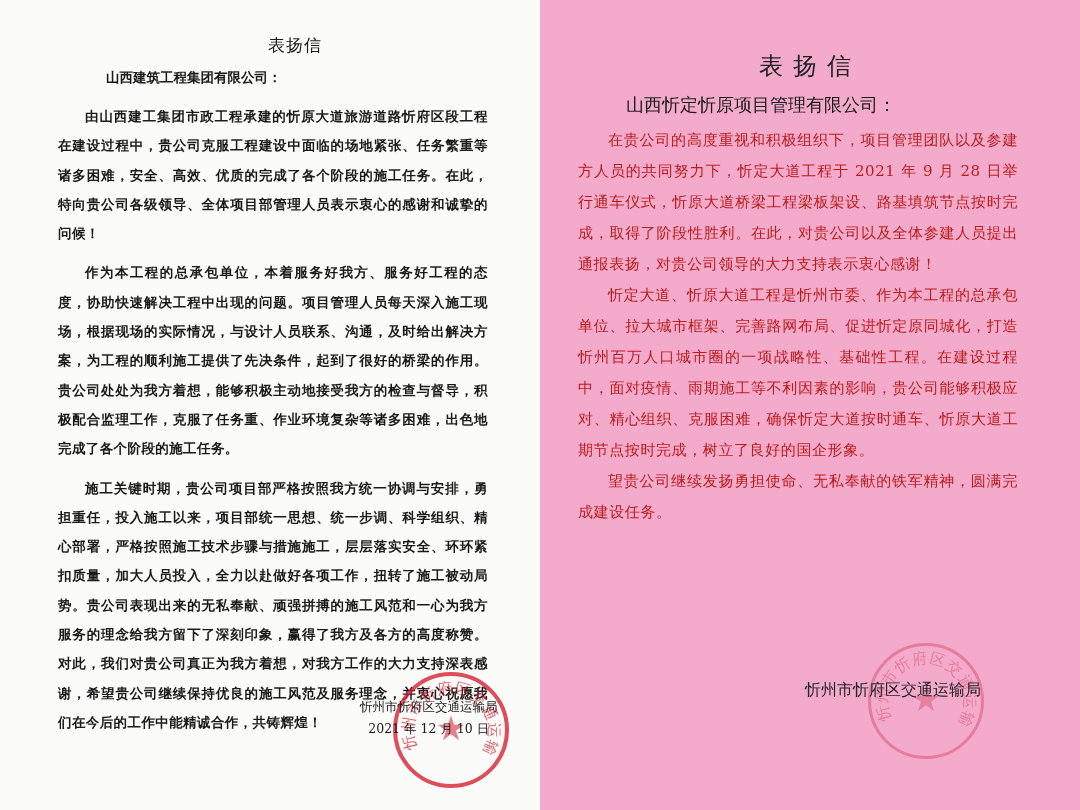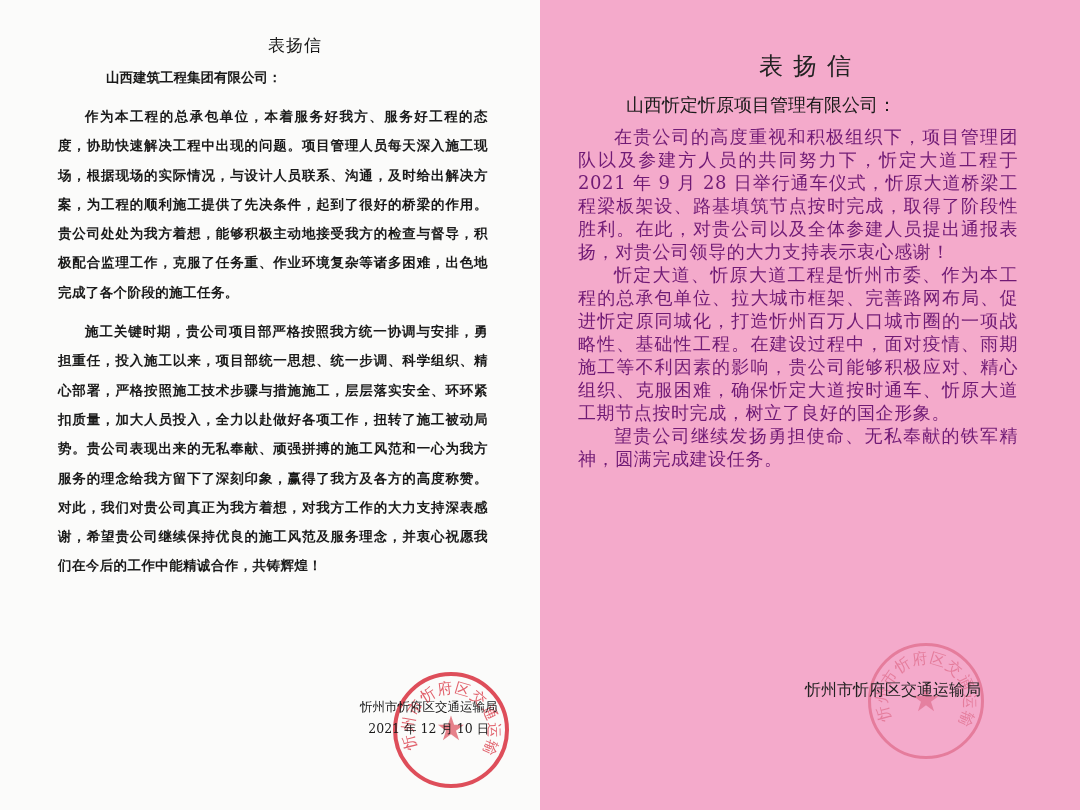--- a/index.html
+++ b/index.html
@@ -71,6 +71,7 @@
   <div class="title">表扬信</div>
   <div class="salutation">山西建筑工程集团有限公司：</div>
   <div class="body-text">
+    <p class="para">由山西建工集团市政工程承建的忻原大道旅游道路忻府区段工程在建设过程中，贵公司克服工程建设中面临的场地紧张、任务繁重等诸多困难，安全、高效、优质的完成了各个阶段的施工任务。在此，特向贵公司各级领导、全体项目部管理人员表示衷心的感谢和诚挚的问候！</p>
     <p class="para">作为本工程的总承包单位，本着服务好我方、服务好工程的态度，协助快速解决工程中出现的问题。项目管理人员每天深入施工现场，根据现场的实际情况，与设计人员联系、沟通，及时给出解决方案，为工程的顺利施工提供了先决条件，起到了很好的桥梁的作用。贵公司处处为我方着想，能够积极主动地接受我方的检查与督导，积极配合监理工作，克服了任务重、作业环境复杂等诸多困难，出色地完成了各个阶段的施工任务。</p>
     <p class="para">施工关键时期，贵公司项目部严格按照我方统一协调与安排，勇担重任，投入施工以来，项目部统一思想、统一步调、科学组织、精心部署，严格按照施工技术步骤与措施施工，层层落实安全、环环紧扣质量，加大人员投入，全力以赴做好各项工作，扭转了施工被动局势。贵公司表现出来的无私奉献、顽强拼搏的施工风范和一心为我方服务的理念给我方留下了深刻印象，赢得了我方及各方的高度称赞。对此，我们对贵公司真正为我方着想，对我方工作的大力支持深表感谢，希望贵公司继续保持优良的施工风范及服务理念，并衷心祝愿我们在今后的工作中能精诚合作，共铸辉煌！</p>
   </div>

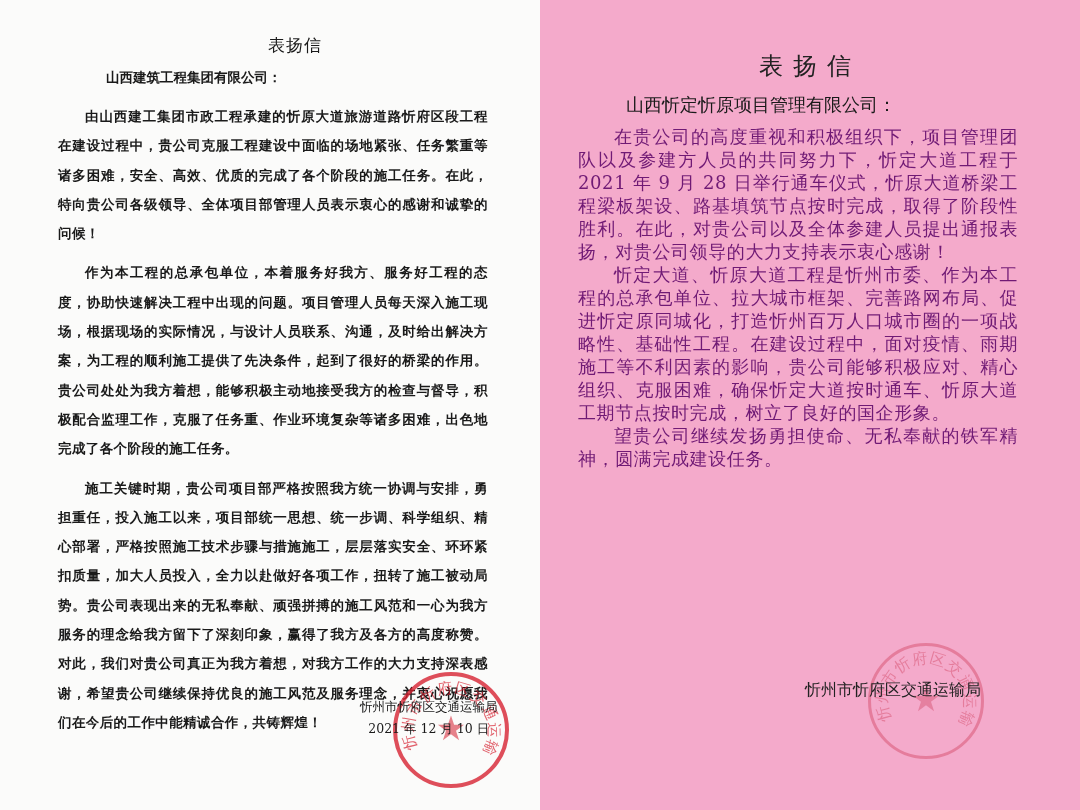--- a/index.html
+++ b/index.html
@@ -32,8 +32,8 @@
     font-weight: bold; letter-spacing: 0.4px;
   }
   #page-right .body-text {
-    left: 38px; top: 125px; width: 440px; font-size: 18px; line-height: 23px;
-    letter-spacing: 0.6px; color: #701a75;
+    left: 38px; top: 125px; width: 440px; font-size: 15px; line-height: 31px;
+    letter-spacing: 0.6px; color: #b91c1c;
   }
   .para { margin: 0; text-indent: 2em; text-align: justify; }
   #page-left .para + .para { margin-top: 10px; }

